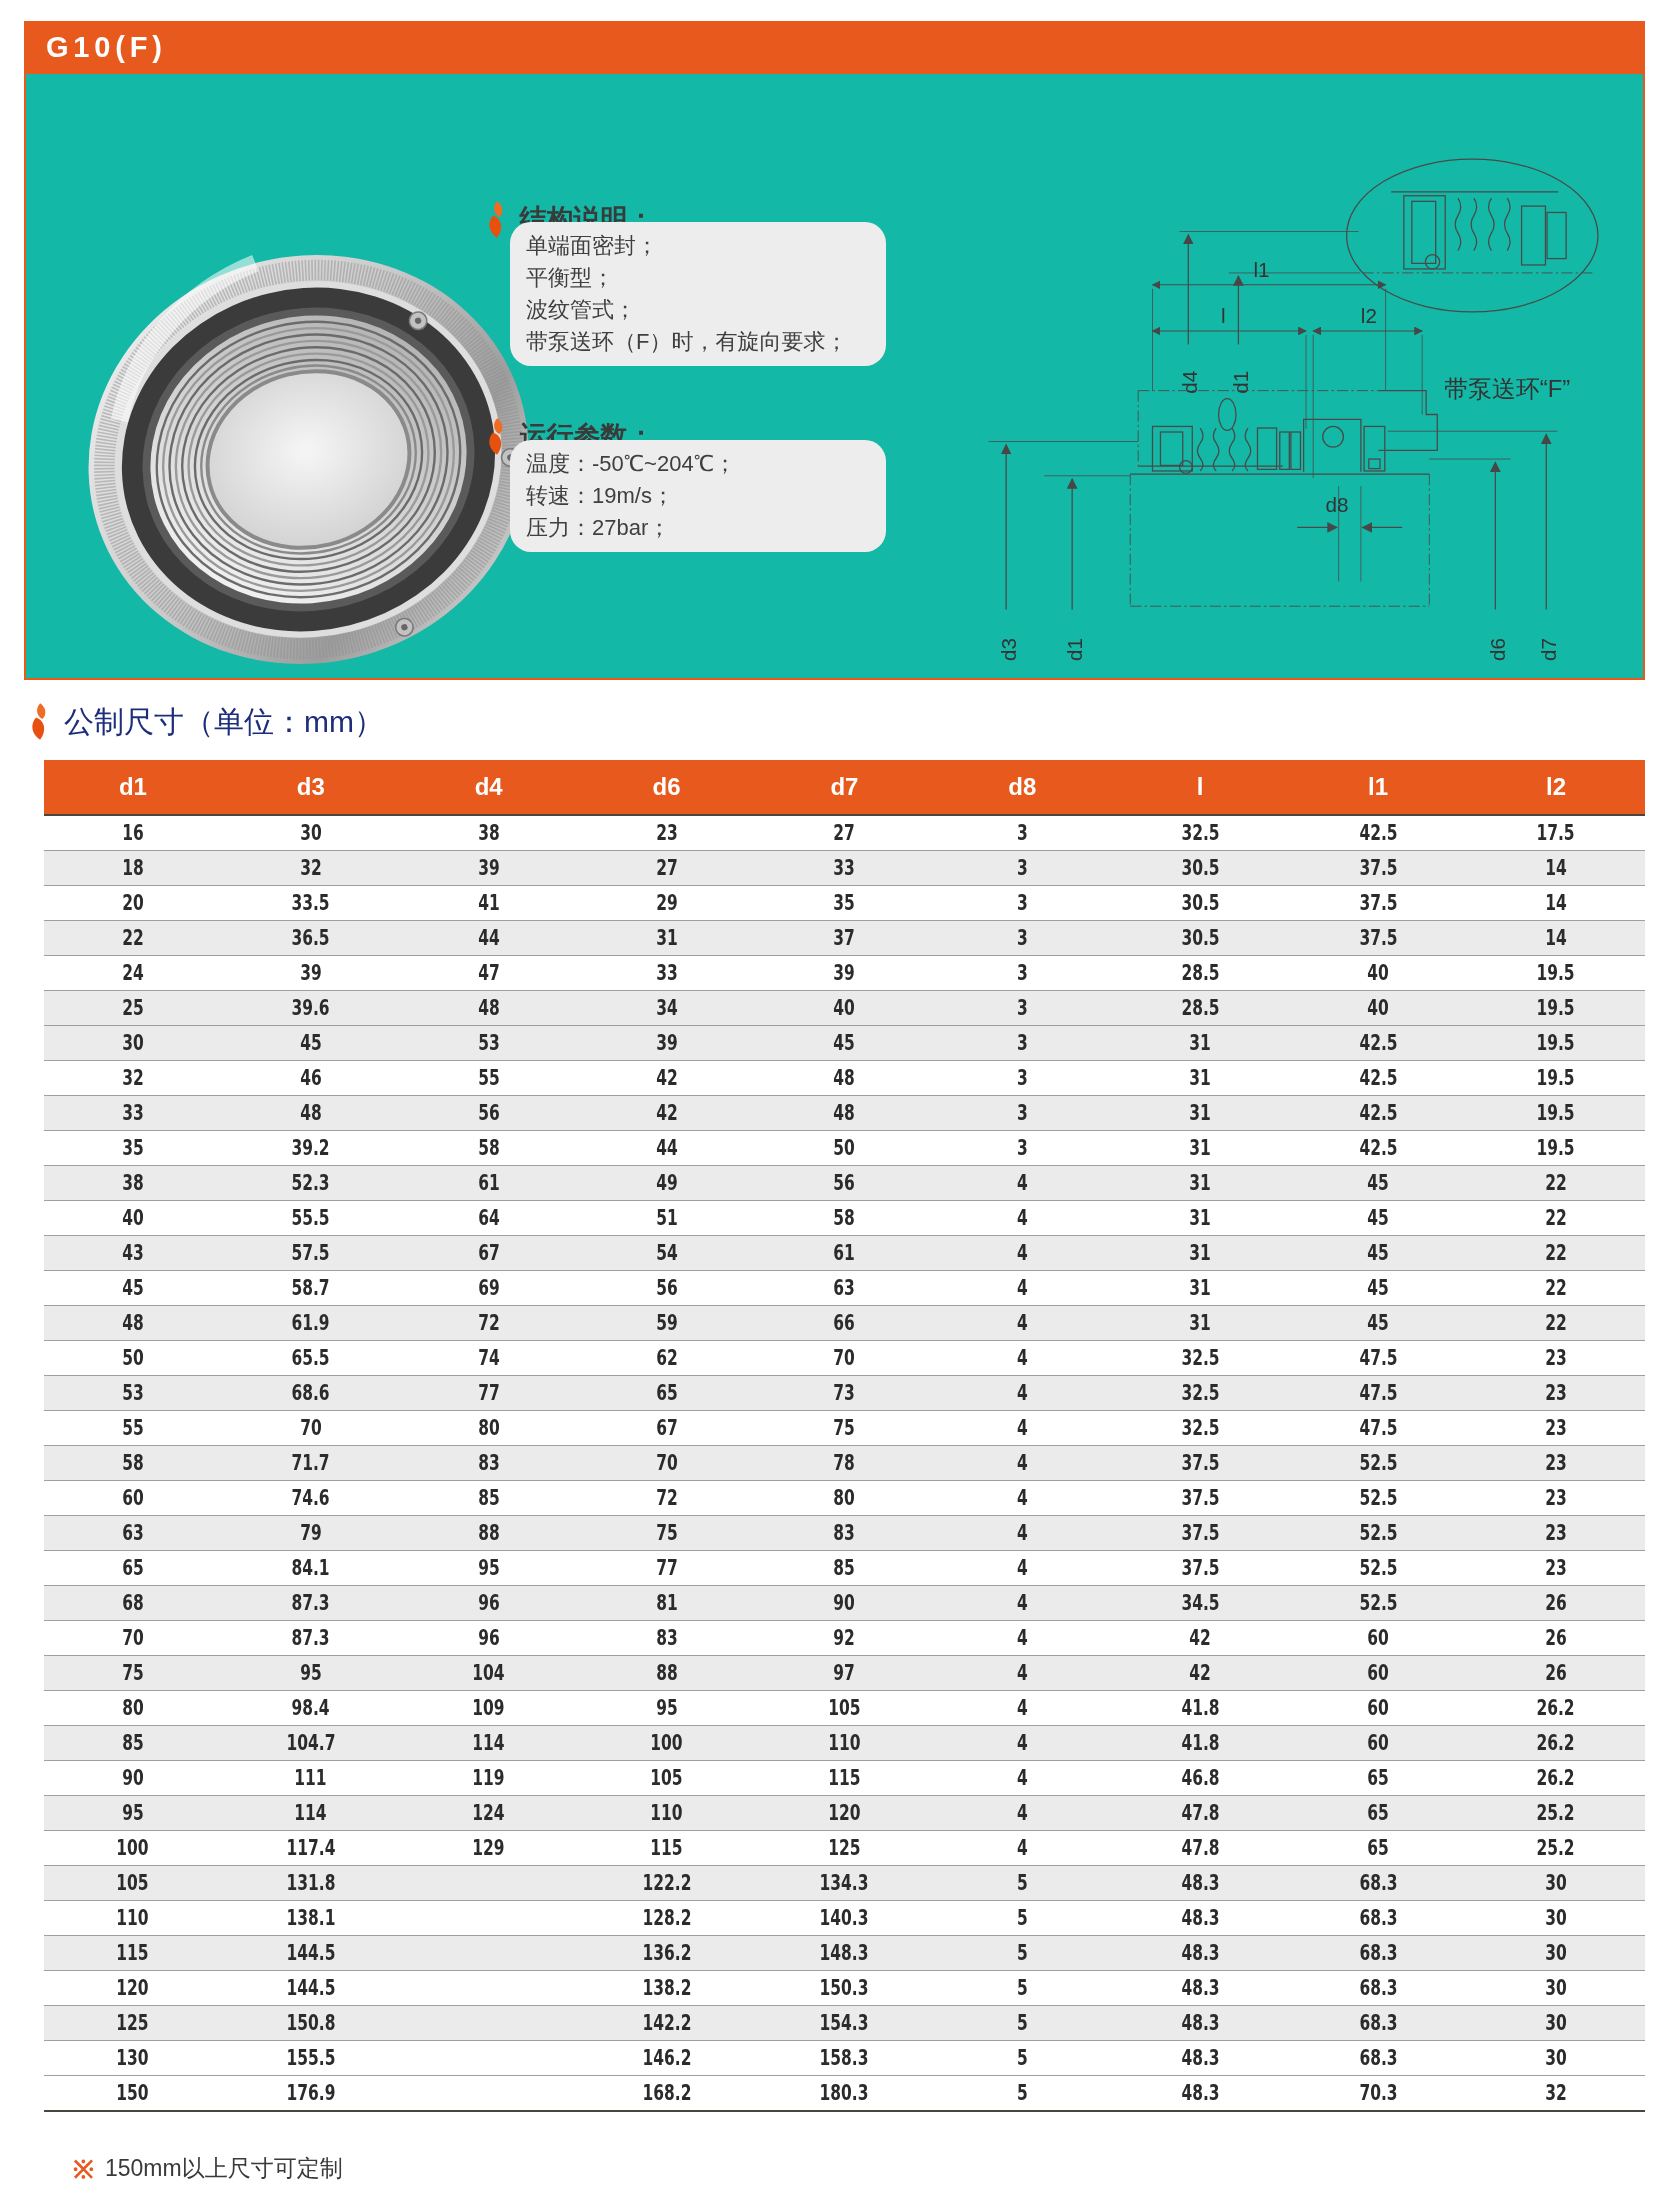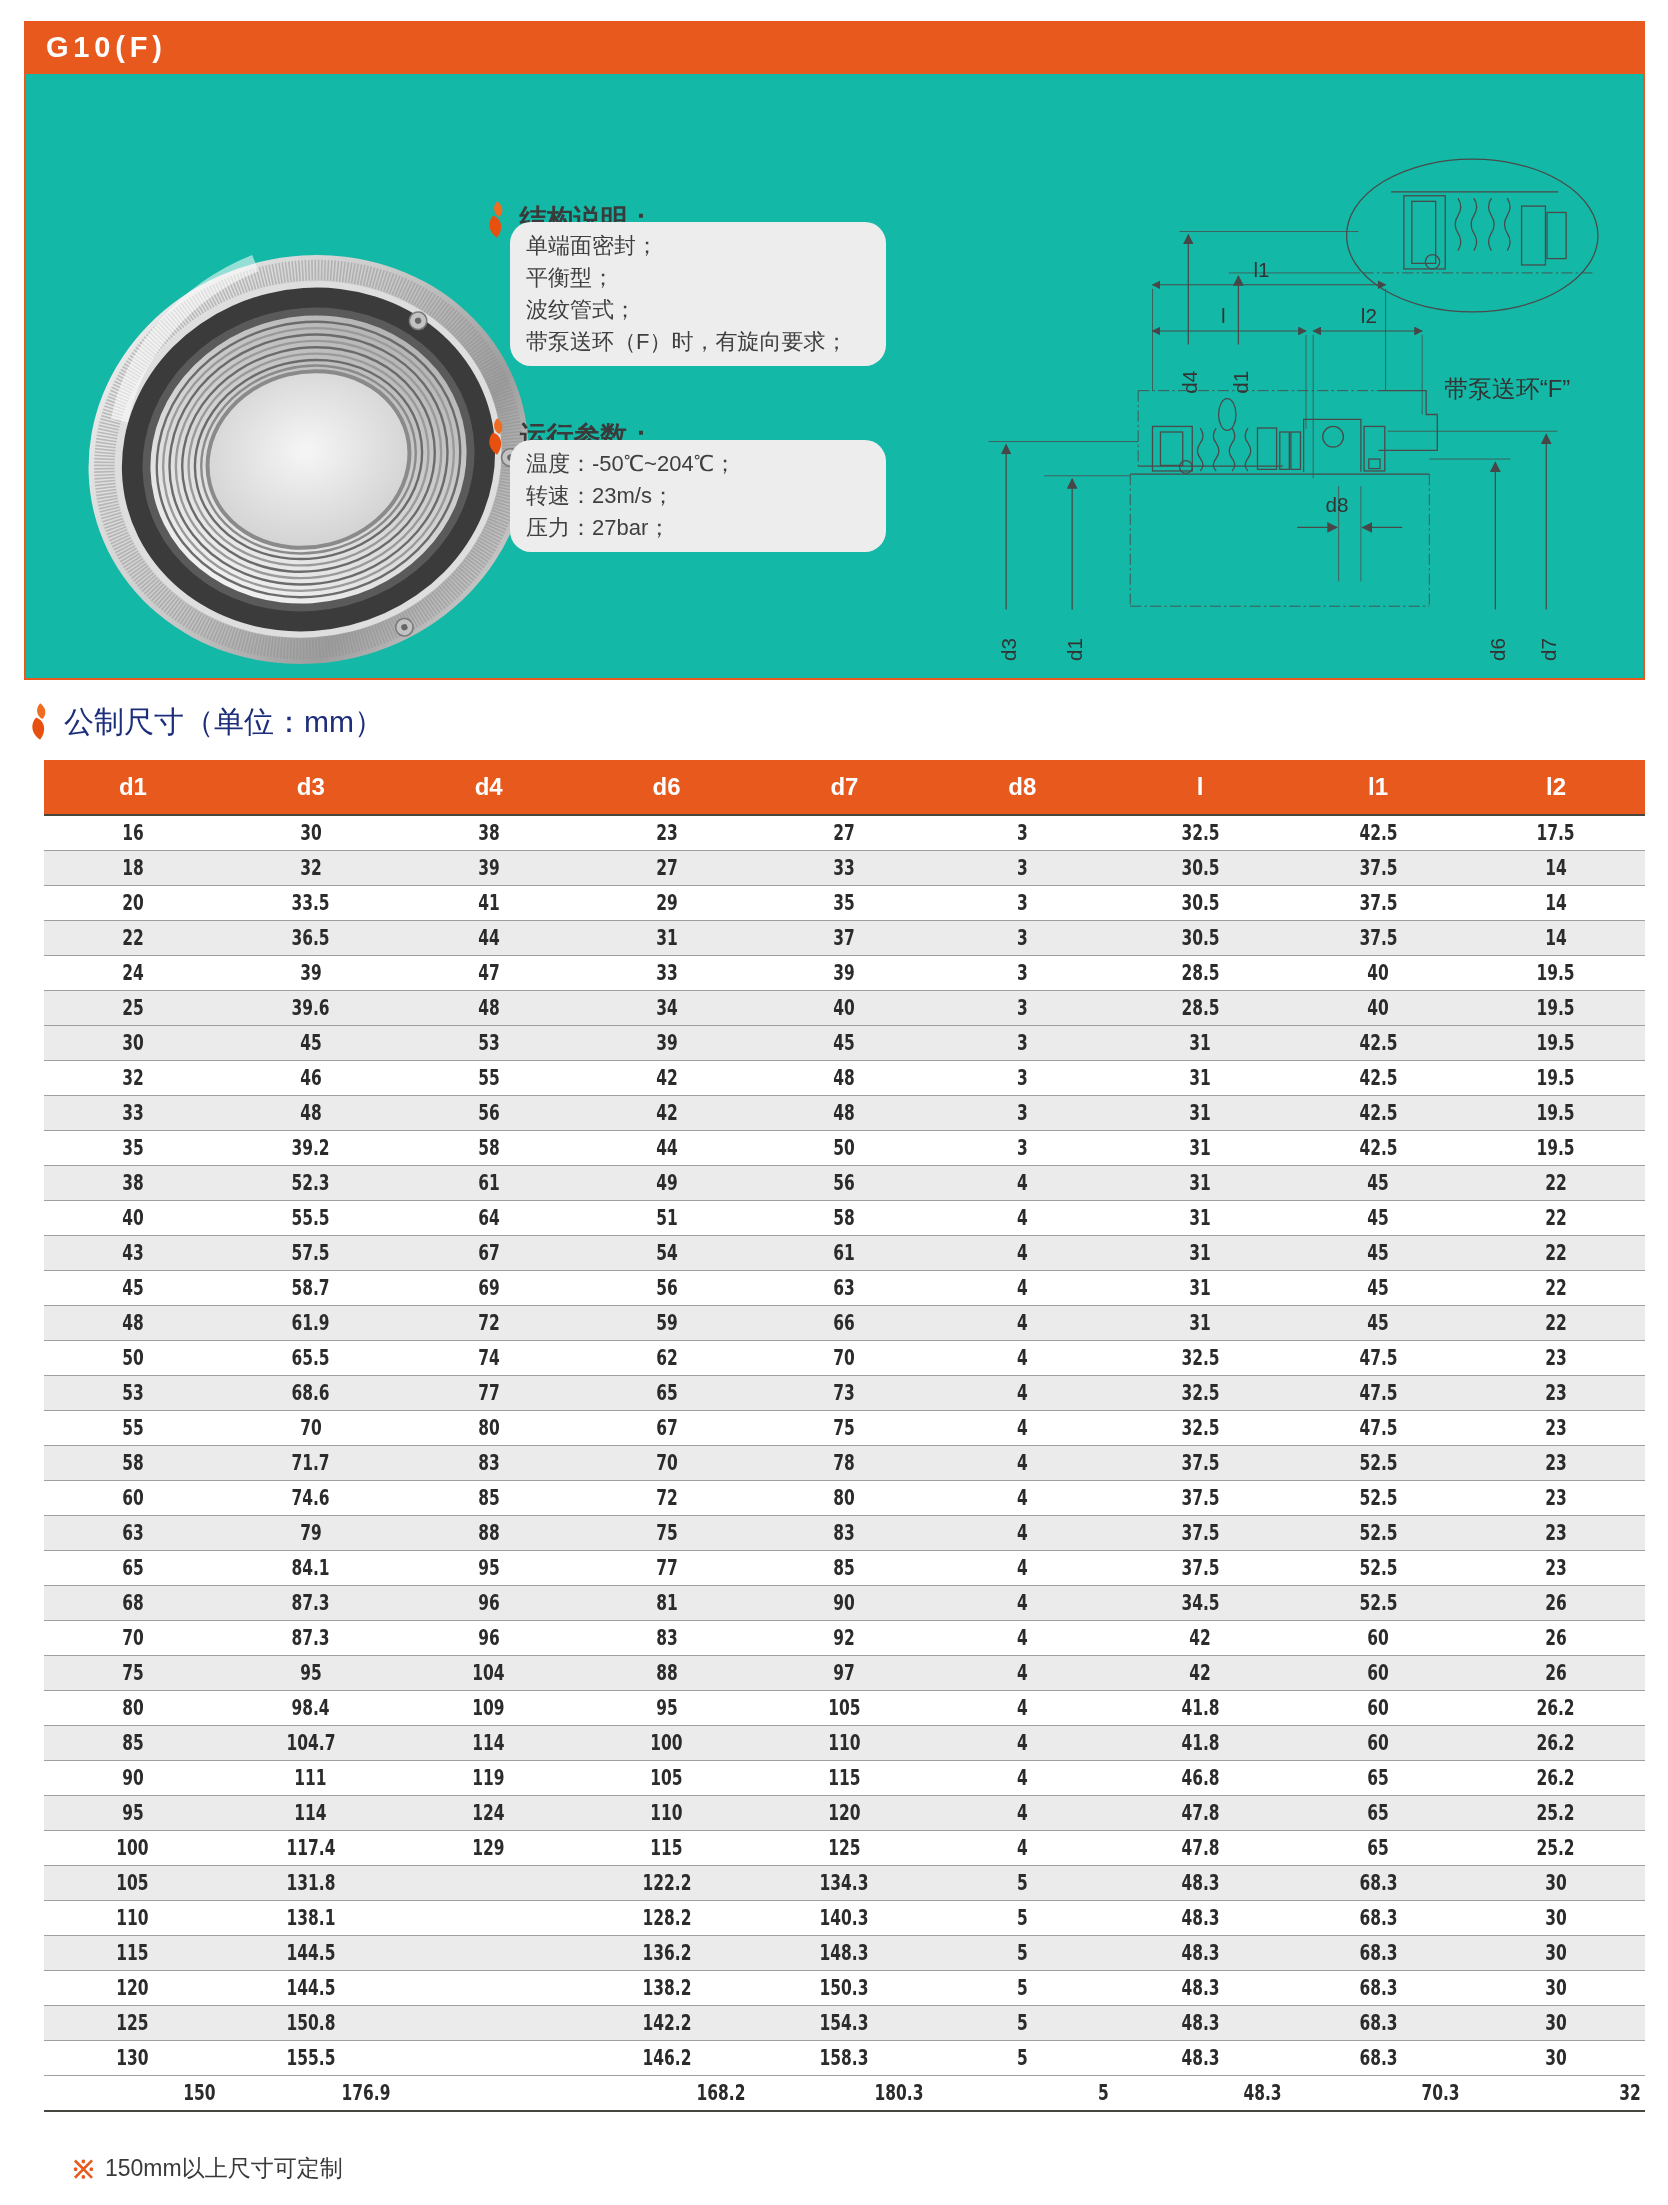--- a/index.html
+++ b/index.html
@@ -130,7 +130,7 @@
     </div>
     <div class="abs band" style="left:484px;top:366px;">
       <div>温度：-50℃~204℃；</div>
-      <div>转速：23m/s；</div>
+      <div>转速：19m/s；</div>
       <div>压力：27bar；</div>
     </div>
 

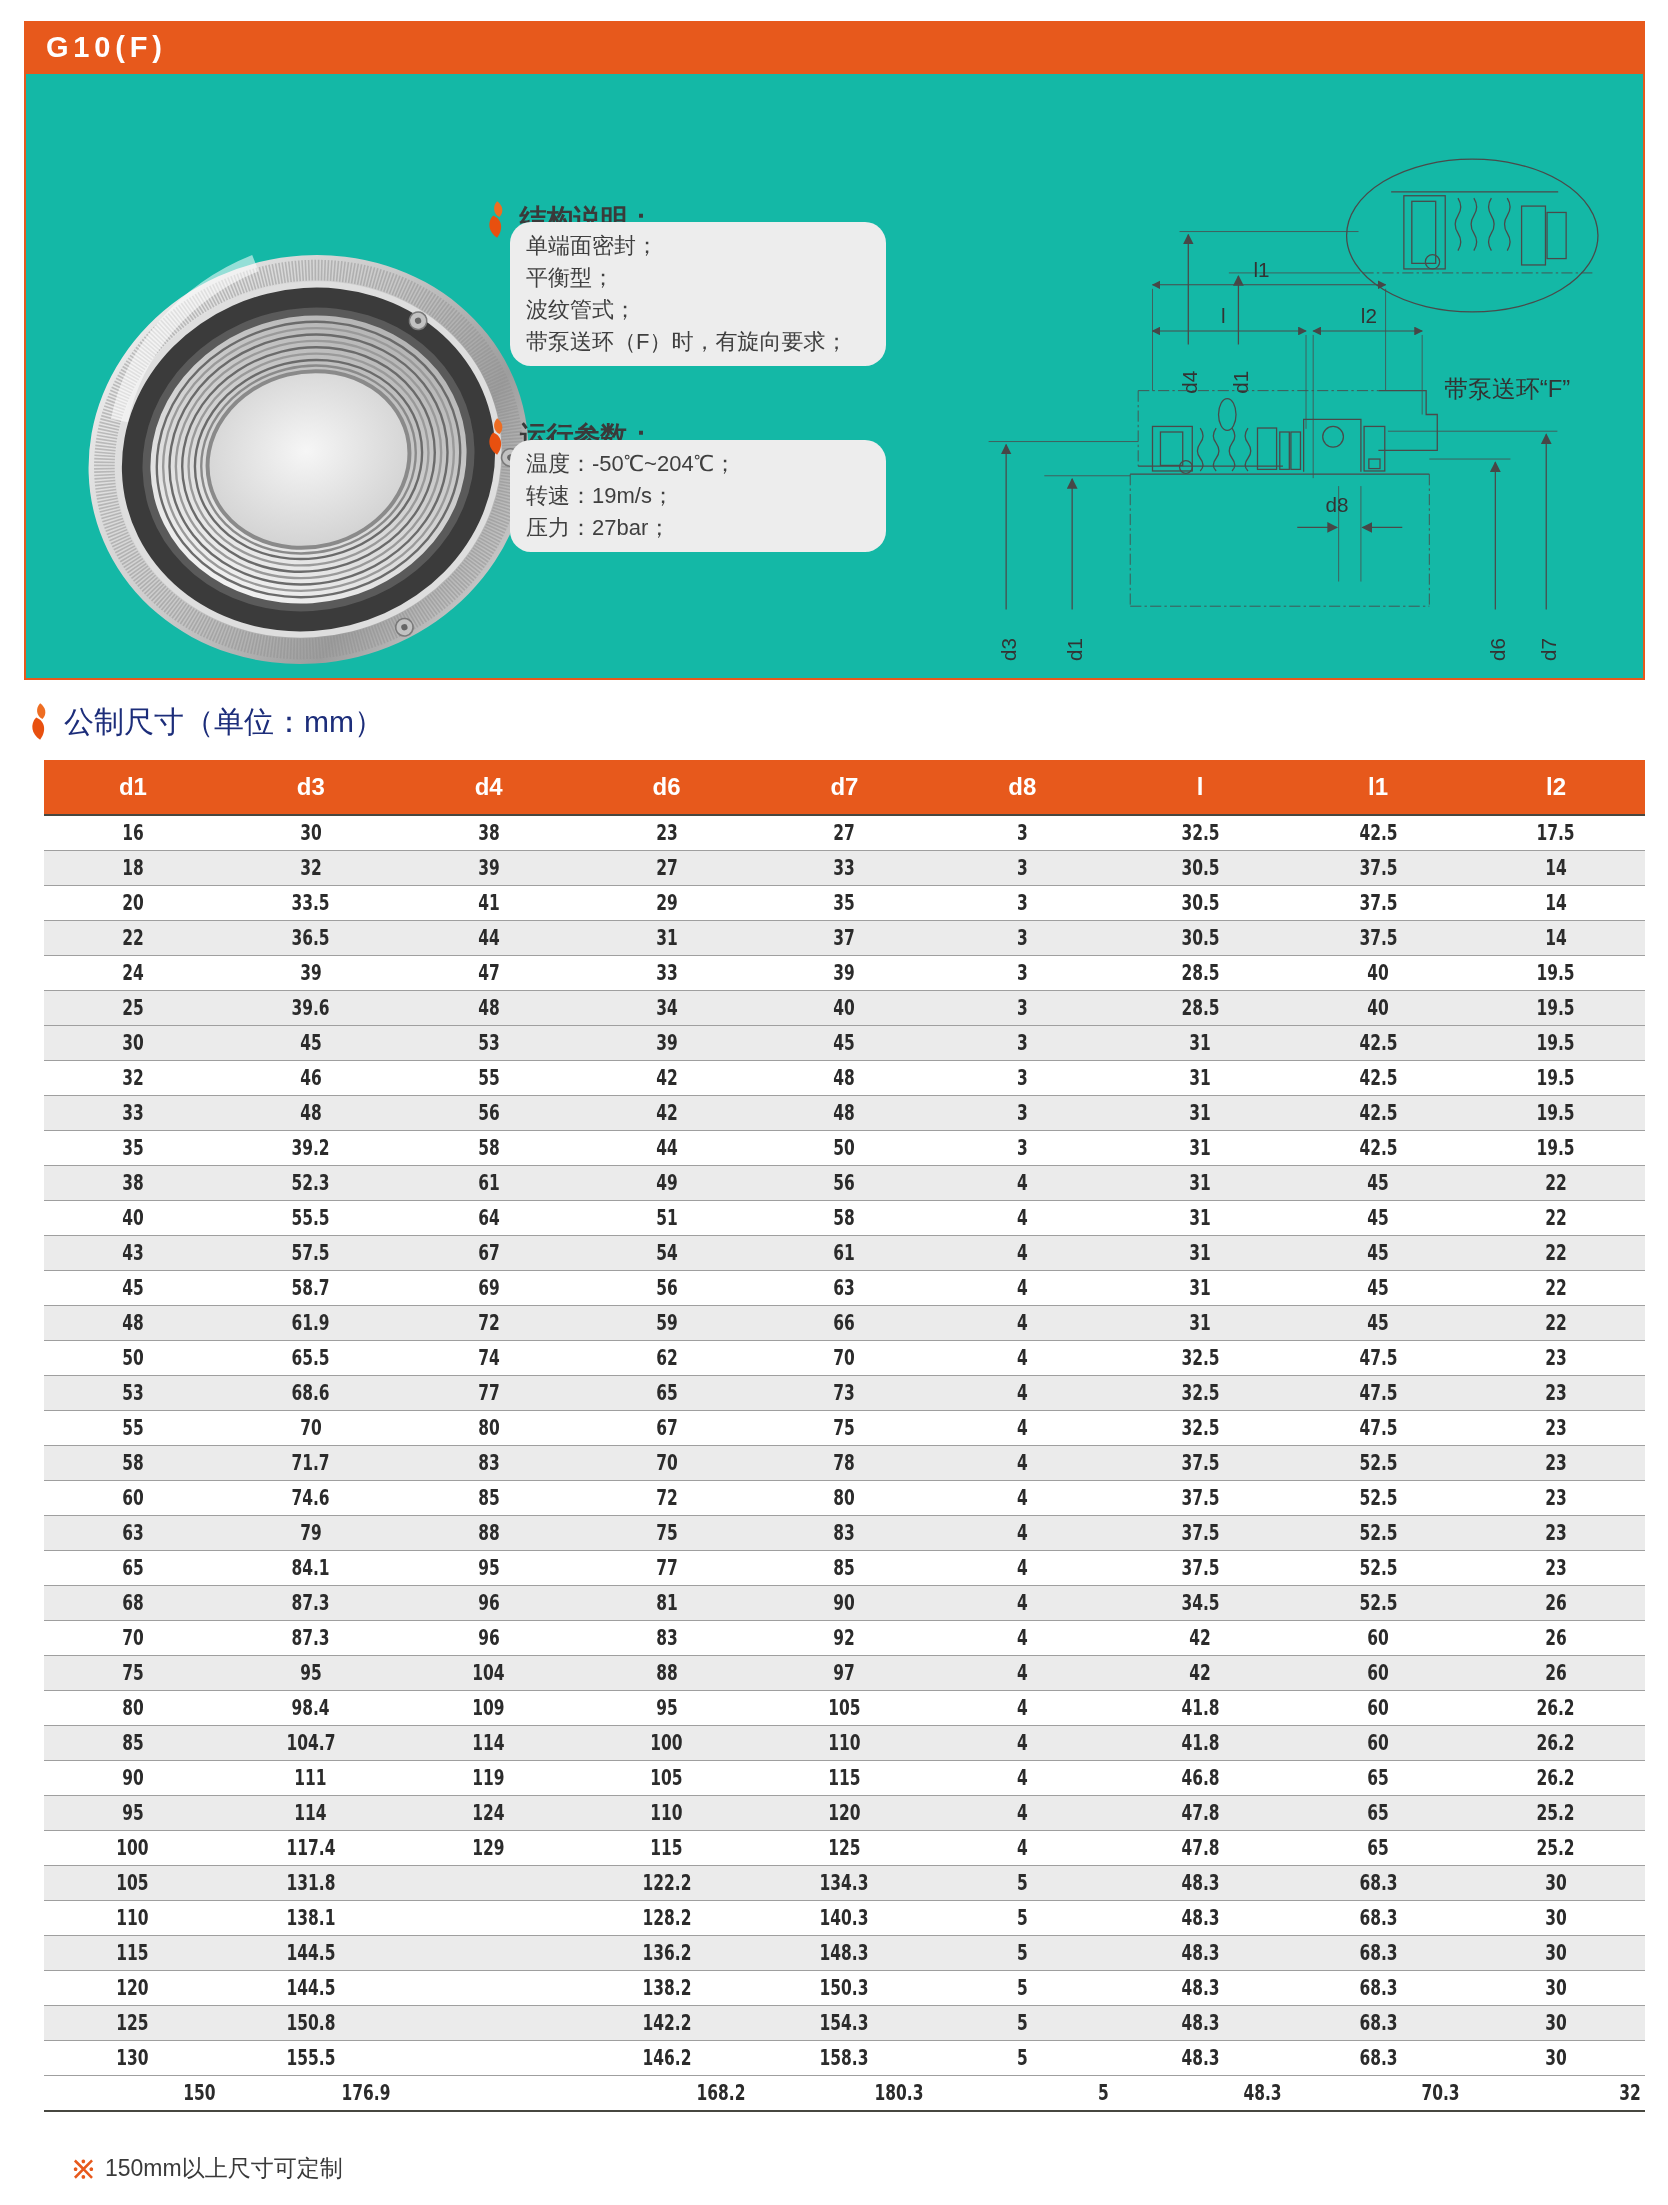--- a/index.html
+++ b/index.html
@@ -44,7 +44,7 @@
     font-size:21.5px;color:#2b2b2b;padding:0;
   }
   table.size tbody tr.alt{background:#ebebeb;}
-  table.size tbody tr:last-child td{border-bottom:2.4px solid #474740;text-align:right;}
+  table.size tbody tr:last-child td{border-bottom:2.4px solid #474740;}
   .num{
     display:inline-block;transform:scaleX(.72);transform-origin:center;
     font-weight:600;font-family:"DejaVu Sans",sans-serif;white-space:nowrap;

